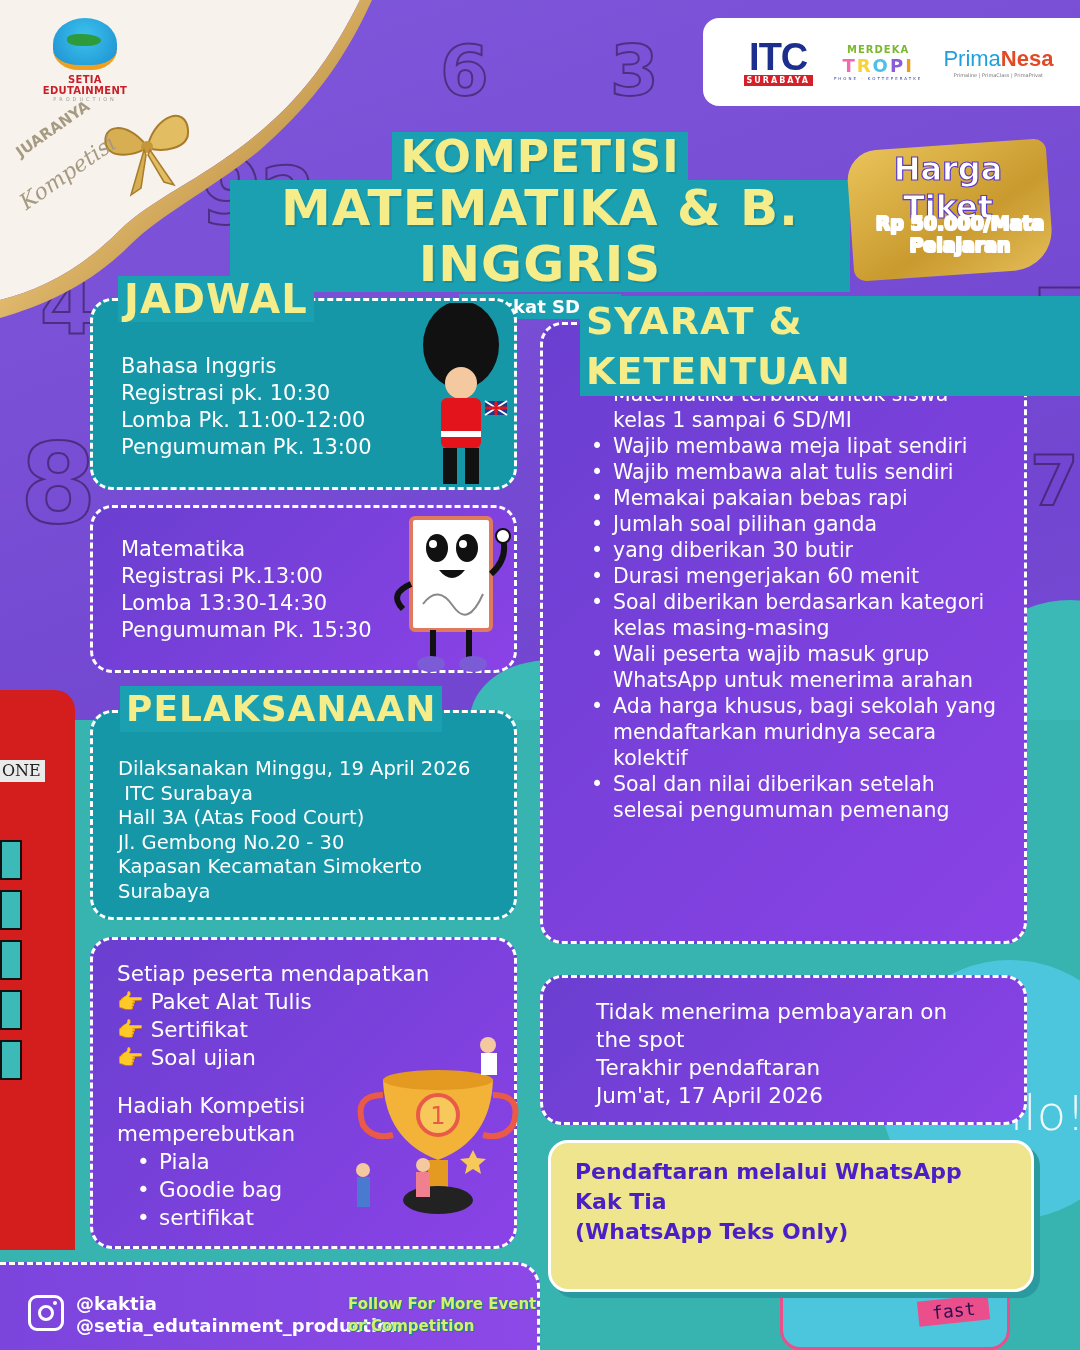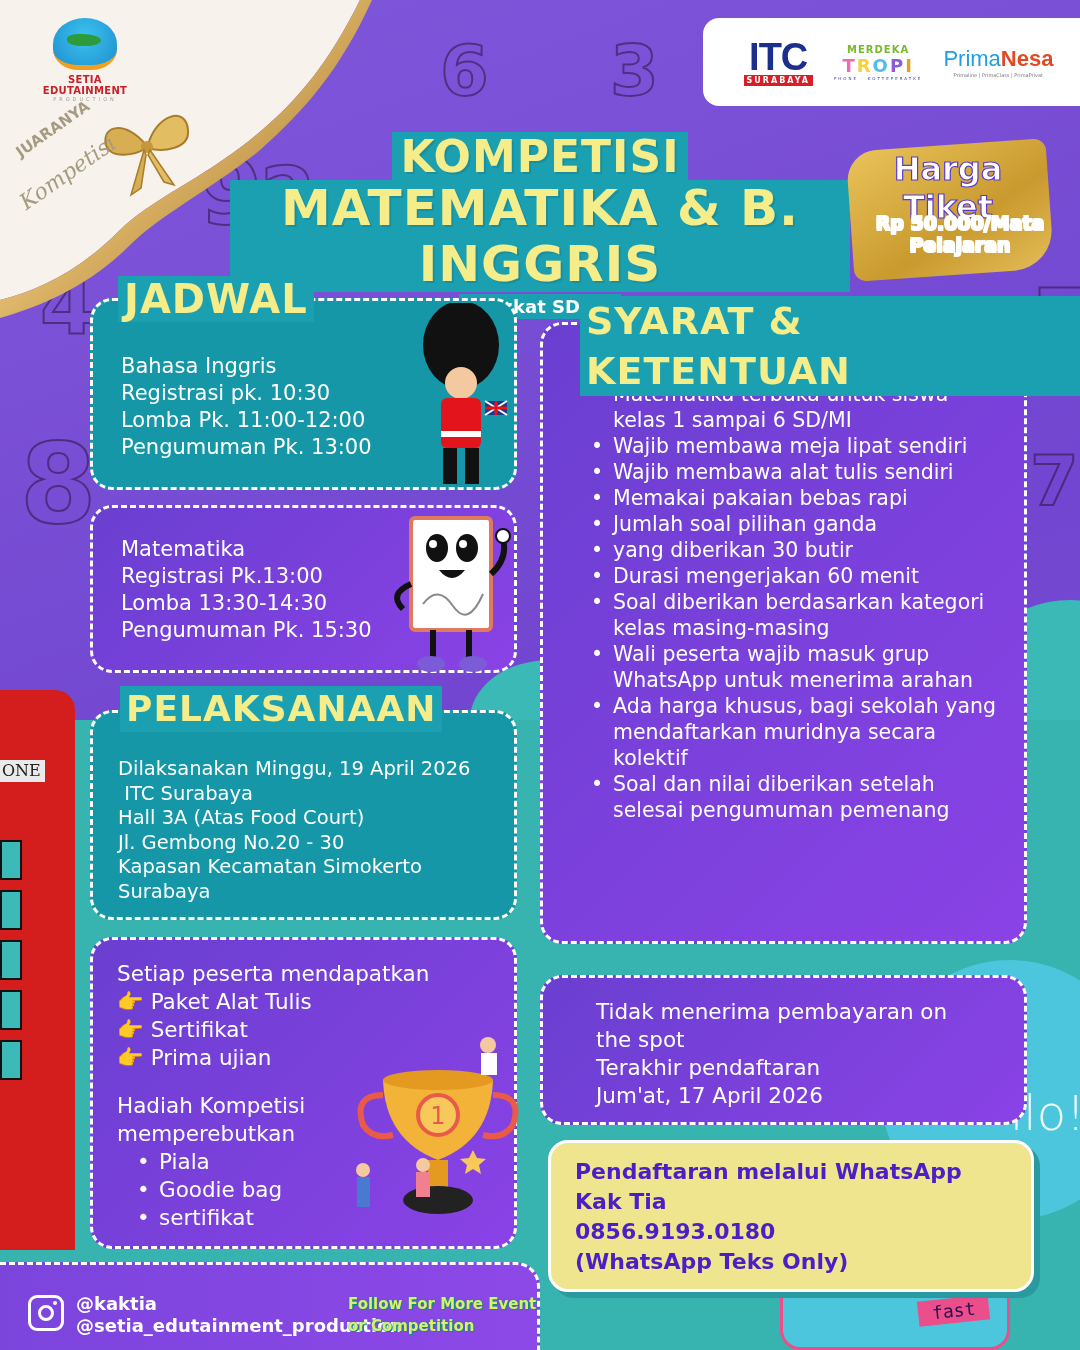--- a/index.html
+++ b/index.html
@@ -273,7 +273,7 @@
     <div>Setiap peserta mendapatkan</div>
     <div><span>👉</span> <span>Paket Alat Tulis</span></div>
     <div><span>👉</span> <span>Sertifikat</span></div>
-    <div><span>👉</span> <span>Prima ujian</span></div>
+    <div><span>👉</span> <span>Soal ujian</span></div>
     <div style="height:20px"></div>
     <div>Hadiah Kompetisi</div>
     <div>memperebutkan</div>

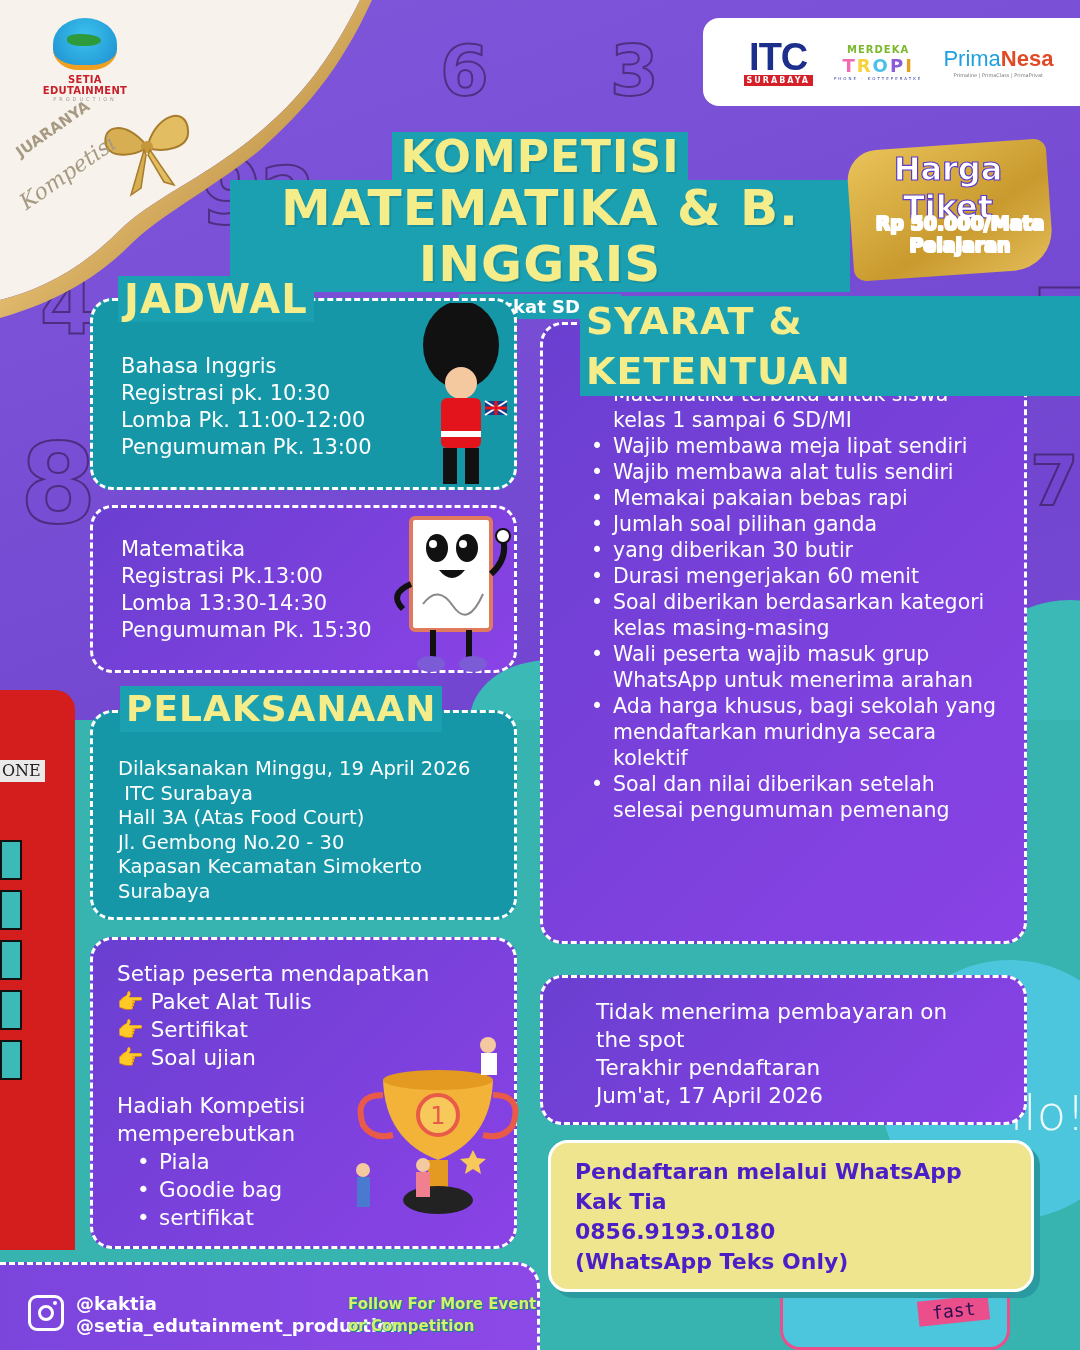--- a/index.html
+++ b/index.html
@@ -332,7 +332,6 @@
   <div style="position:absolute;left:24px;top:14px;font-size:22px;line-height:30px;color:#4a1fc8;font-weight:bold;">
     <div>Pendaftaran melalui WhatsApp</div>
     <div>Kak Tia</div>
-    <div>0856.9193.0180</div>
     <div>(WhatsApp Teks Only)</div>
   </div>
 </div>

